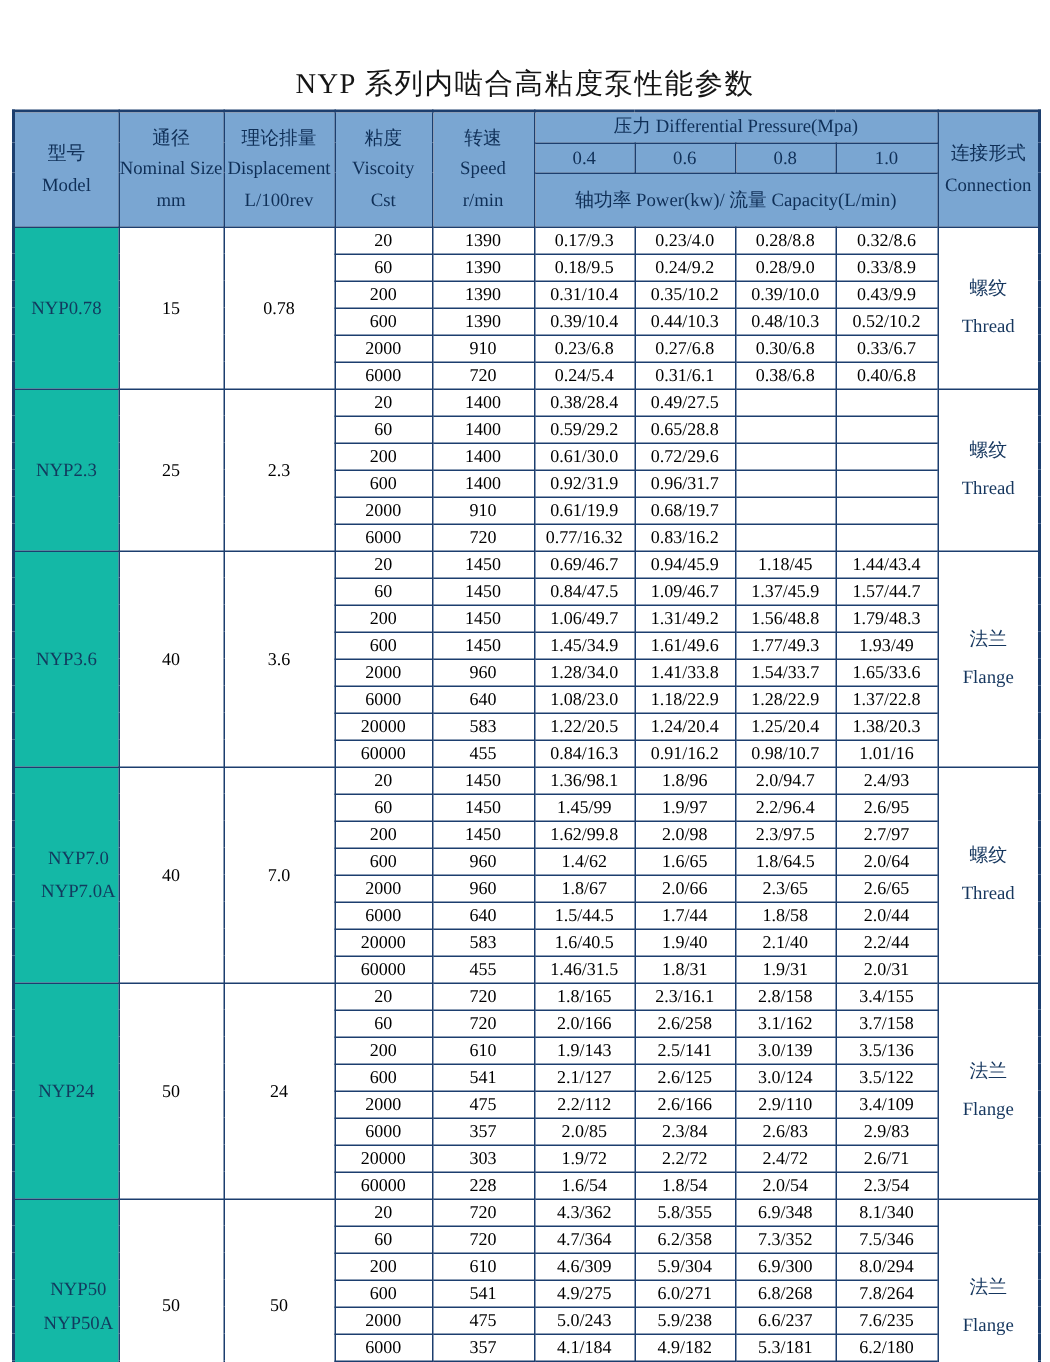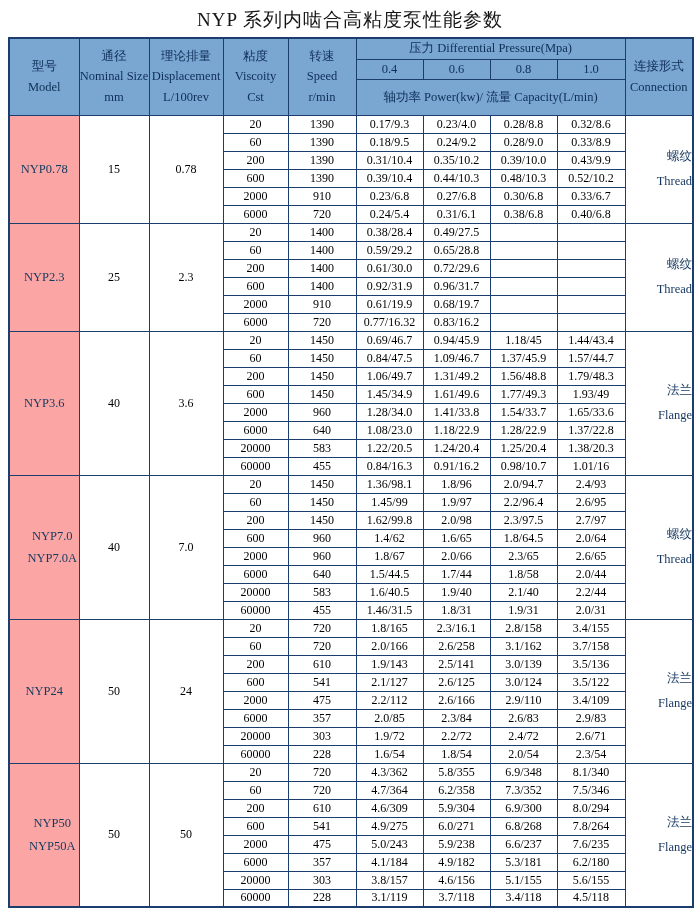--- a/index.html
+++ b/index.html
@@ -4,7 +4,7 @@
 <style>
   html,body{margin:0;padding:0;background:#ffffff;}
   body{width:700px;height:908px;font-family:"Liberation Serif","DejaVu Serif",serif;color:#111;}
-  .title{height:30px;padding-top:7px;text-align:center;font-size:19px;letter-spacing:1px;color:#151515;}
+  .title{height:30px;padding-top:7px;text-align:center;font-size:19px;letter-spacing:1px;color:#151515;margin-top:36px;}
   table{border-collapse:collapse;table-layout:fixed;width:684px;margin-left:8px;border:2px solid #1c3e6e;}
   th,td{border:1px solid #1c3e6e;text-align:center;vertical-align:middle;padding:0;overflow:hidden;}
   th.hd{background:#7aa6d2;color:#0f2f57;font-weight:normal;font-size:12.5px;}

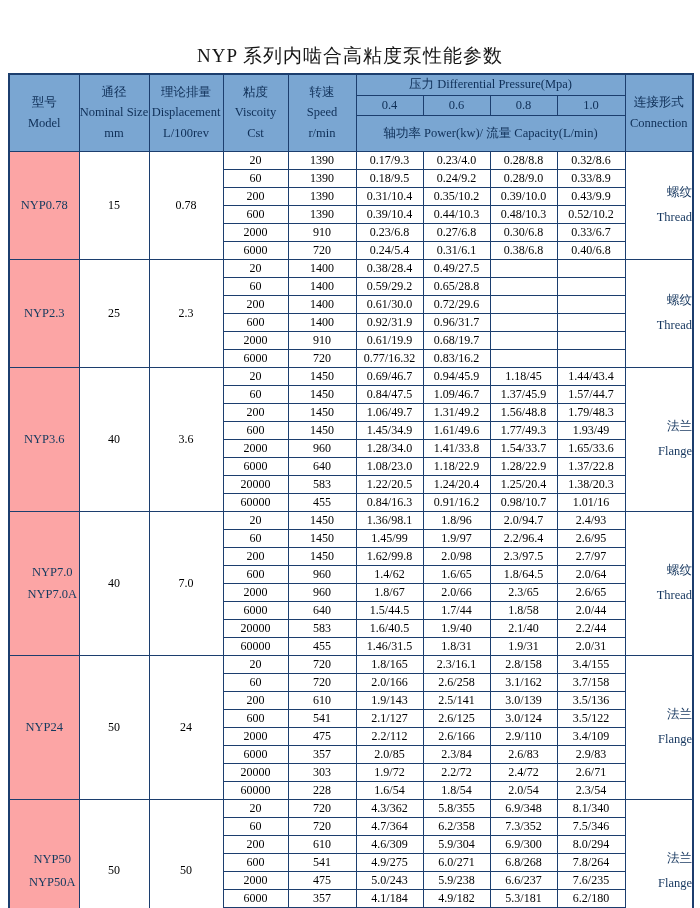--- a/index.html
+++ b/index.html
@@ -16,7 +16,7 @@
   tbody td{font-size:12px;background:#ffffff;color:#000;}
   td.model-cell{background:#fca5a5;color:#123a5e;font-size:12.5px;}
   td.model-cell .ln{line-height:1.8;margin-left:16px;}
-  td.conn-cell{font-size:12.5px;color:#15365e;text-align:right;}
+  td.conn-cell{font-size:12.5px;color:#15365e;}
   td.conn-cell .ln{line-height:2.0;}
 </style>
 </head>

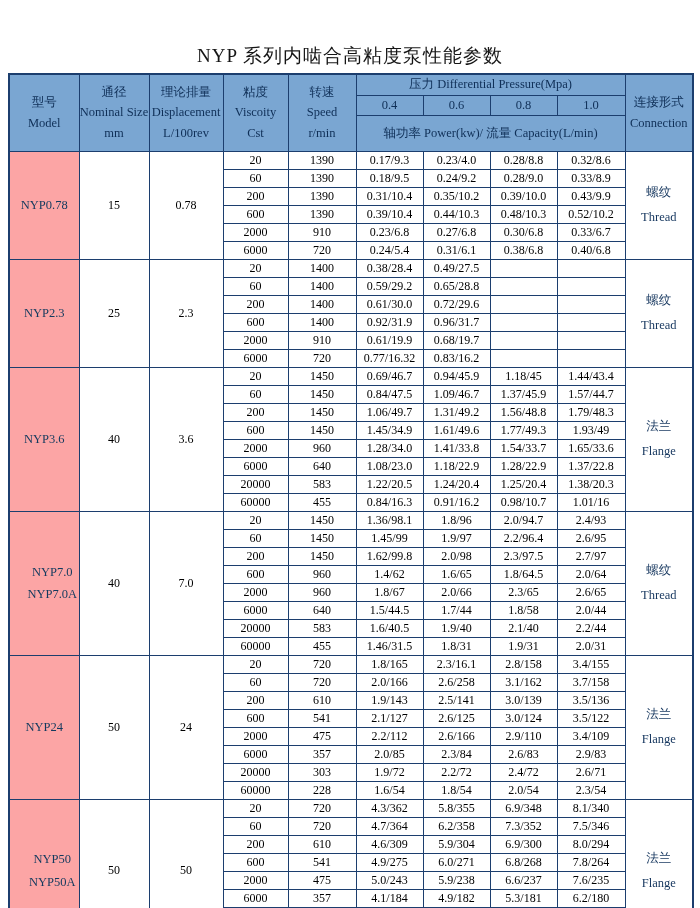--- a/index.html
+++ b/index.html
@@ -14,7 +14,7 @@
   tr.h3{height:36px;}
   tbody tr{height:18px;}
   tbody td{font-size:12px;background:#ffffff;color:#000;}
-  td.model-cell{background:#fca5a5;color:#123a5e;font-size:12.5px;}
+  td.model-cell{background:#14b8a6;color:#123a5e;font-size:12.5px;}
   td.model-cell .ln{line-height:1.8;margin-left:16px;}
   td.conn-cell{font-size:12.5px;color:#15365e;}
   td.conn-cell .ln{line-height:2.0;}

